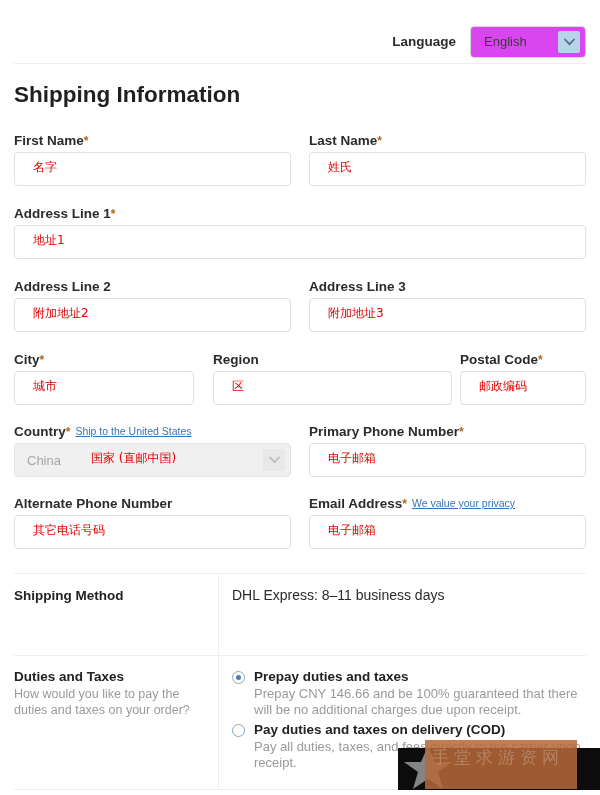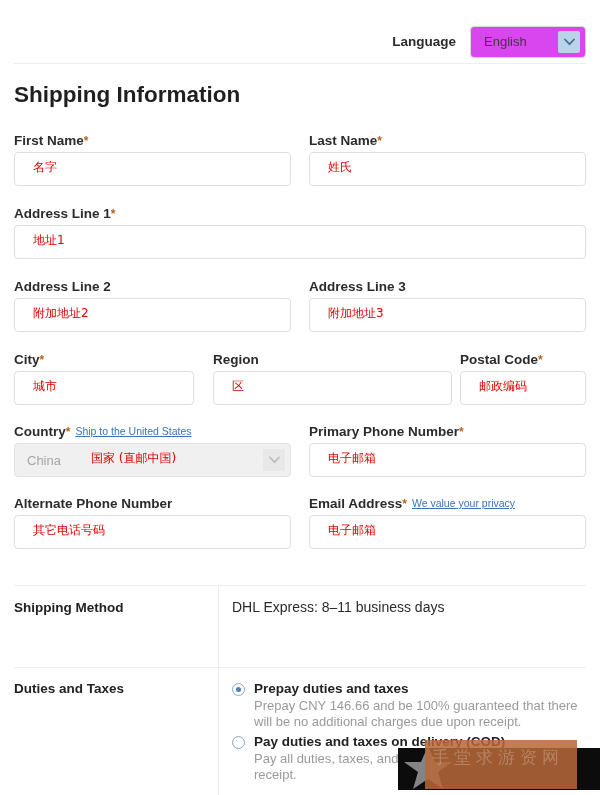--- a/index.html
+++ b/index.html
@@ -84,7 +84,7 @@
   .sel-arrow.dis { background: #e8e8e8; }
 
   
-  .opt-row { position: absolute; left: 14px; width: 572px; margin-top: 12px; }
+  .opt-row { position: absolute; left: 14px; width: 572px; }
   .opt-row .divider-top {
     position: absolute; left: 0; top: 0; width: 572px; height: 1px;
     background: #eceef0;

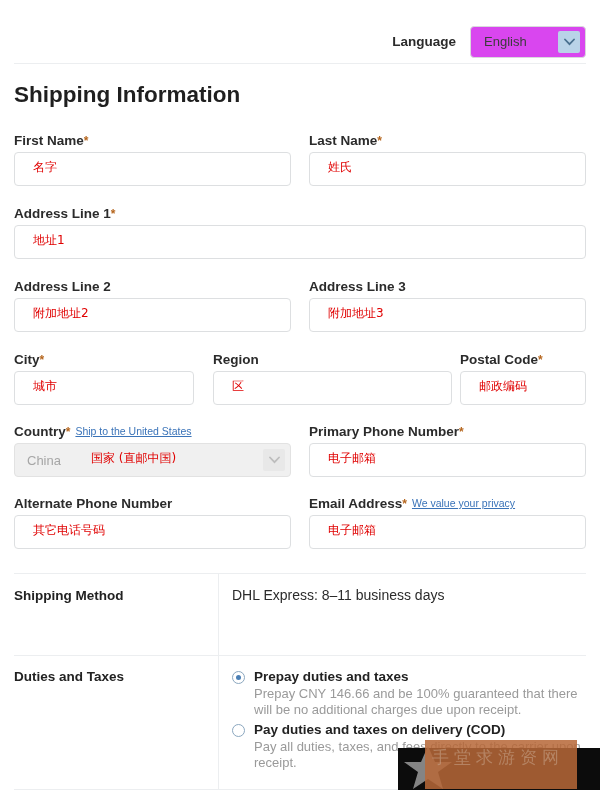--- a/index.html
+++ b/index.html
@@ -277,6 +277,7 @@
     <div class="divider-top"></div>
     <div class="opt-vline" style="height:134px;"></div>
     <div class="opt-label" style="top:14px;">Duties and Taxes</div>
+    <div class="opt-desc" style="top:32px;">How would you like to pay the duties and taxes on your order?</div>
 
     <div class="opt-body" style="top:14px;">
       <div class="radio-item" style="height:53px;">

